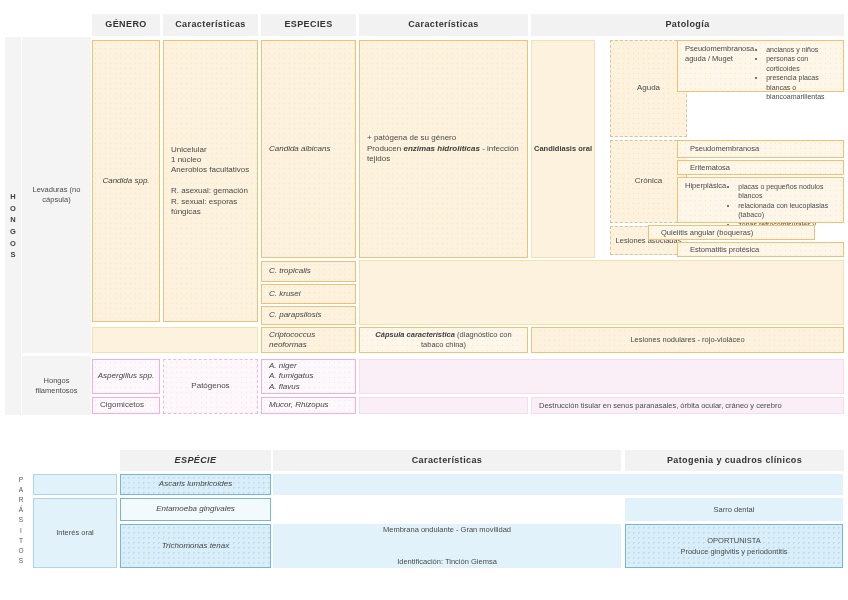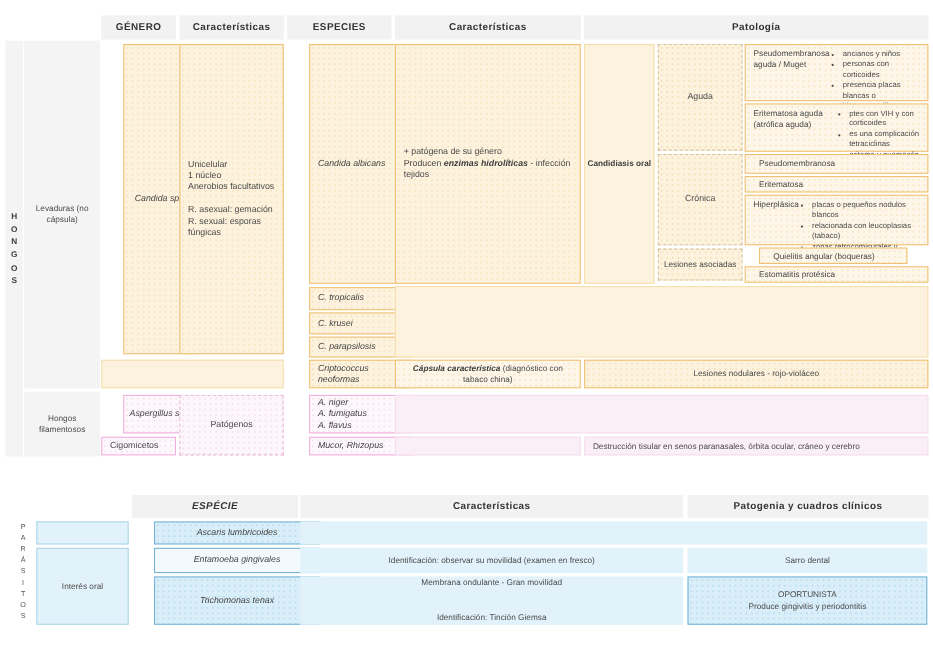--- a/index.html
+++ b/index.html
@@ -15,7 +15,7 @@
           background-image:radial-gradient(#f7e8ca .8px,transparent .8px);background-size:5px 5px;}
   .orange-faint{background:#fcf2dd;border:1px solid #f7dfae;}
   .dashed{background:#fcf2dd;border:1.5px dashed #d9c49a;
-          background-image:radial-gradient(#f4e2bd .8px,transparent .8px);background-size:5px 5px;}
+          background-image:radial-gradient(#f4e2bd .8px,transparent .8px);background-size:5px 5px;margin-left:12px;}
   .pink{background:#fdf8fc;border:1.5px solid #f3aede;
           background-image:radial-gradient(#f8e4f1 .8px,transparent .8px);background-size:5px 5px;}
   .pink-dashed{background:#fdf6fb;border:1.5px dashed #e9bcd9;

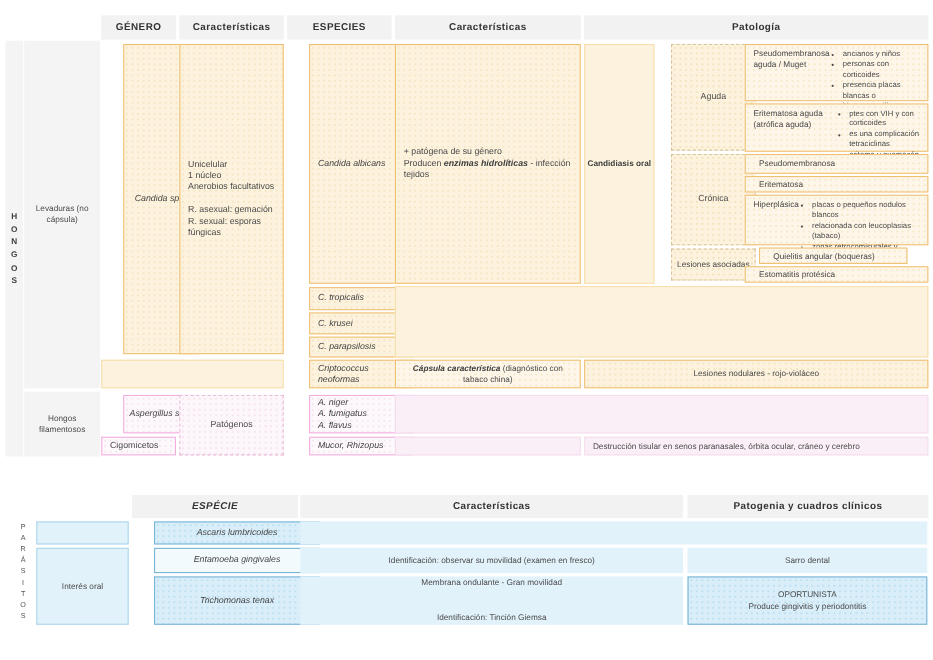--- a/index.html
+++ b/index.html
@@ -90,14 +90,6 @@
       <li>presencia placas blancas o blancoamarillentas</li>
     </ul>
   </div>
-  <div class="cell orange-light plist" style="left:677px;top:94px;width:167px;height:44px">
-    <div>Eritematosa aguda (atrófica aguda)</div>
-    <ul>
-      <li>ptes con VIH y con corticoides</li>
-      <li>es una complicación tetraciclinas</li>
-      <li>eritema y quemazón en la lengua</li>
-    </ul>
-  </div>
   <div class="cell orange-light pline" style="left:677px;top:140px;width:167px;height:18px">Pseudomembranosa</div>
   <div class="cell orange-light pline" style="left:677px;top:160px;width:167px;height:15px">Eritematosa</div>
   <div class="cell orange-light plist" style="left:677px;top:177px;width:167px;height:46px">

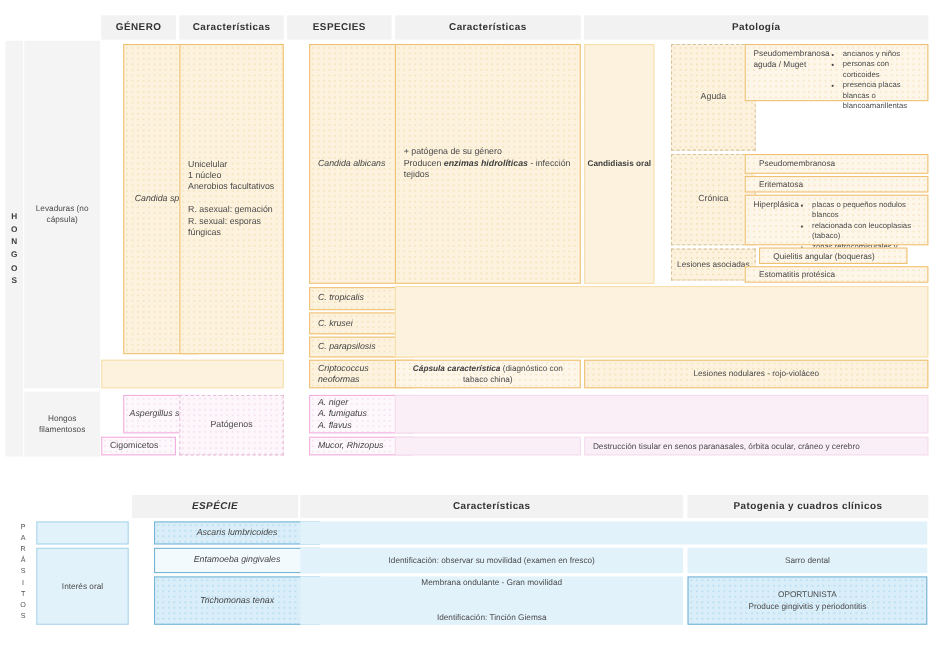--- a/index.html
+++ b/index.html
@@ -26,7 +26,7 @@
           background-image:radial-gradient(#bcdff1 1px,transparent 1px);background-size:5px 5px;}
   .blue-cell-light{background:#f3fafd;border:1.5px solid #76b5d6;}
   .bluebg-bordered{background:#e2f2fb;border:1px solid #abd6ec;}
-  .italic{font-style:italic;color:#444;margin-left:20px;}
+  .italic{font-style:italic;color:#444;}
   .left{justify-content:flex-start;text-align:left;padding:4px 7px;}
   .pre{white-space:pre-line;}
   .vlabel{font-weight:bold;font-size:7.5px;line-height:1.55;color:#3d3d3d;}

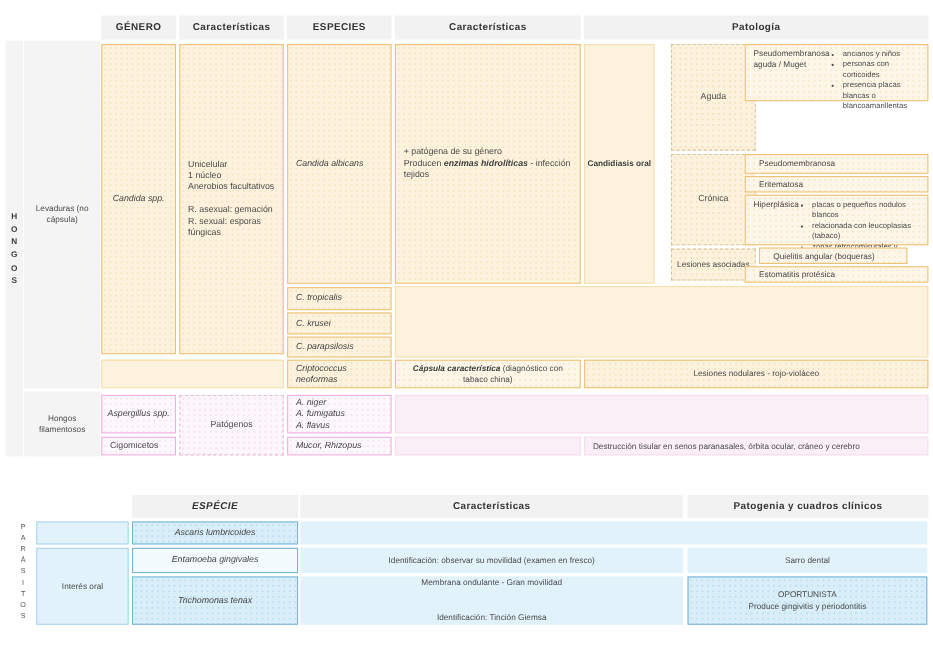--- a/index.html
+++ b/index.html
@@ -100,7 +100,7 @@
       <li>zonas retrocomisurales y lengua</li>
     </ul>
   </div>
-  <div class="cell orange-light pline" style="left:690px;top:225px;width:135px;height:15px">Quielitis angular (boqueras)</div>
+  <div class="cell orange-light pline" style="left:648px;top:225px;width:167px;height:15px">Quielitis angular (boqueras)</div>
   <div class="cell orange-light pline" style="left:677px;top:242px;width:167px;height:15px">Estomatitis protésica</div>
 
   <div class="cell orange italic left" style="left:261px;top:261px;width:95px;height:21px">C. tropicalis</div>

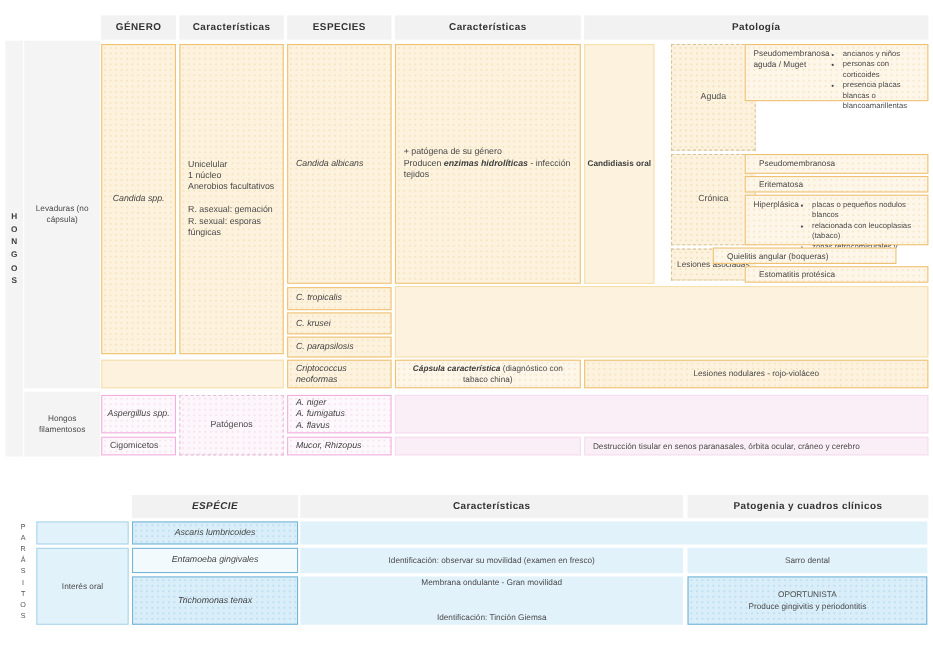--- a/index.html
+++ b/index.html
@@ -149,7 +149,6 @@
   <div class="cell bluebg" style="left:273px;top:474px;width:570px;height:21px"></div>
 
   <div class="cell blue-cell-light italic" style="left:120px;top:498px;width:151px;height:23px">Entamoeba gingivales</div>
-  <div class="cell bluebg small" style="left:273px;top:498px;width:348px;height:23px">Identificación: observar su movilidad (examen en fresco)</div>
   <div class="cell bluebg small" style="left:625px;top:498px;width:218px;height:23px">Sarro dental</div>
 
   <div class="cell blue-cell italic" style="left:120px;top:524px;width:151px;height:44px">Trichomonas tenax</div>

